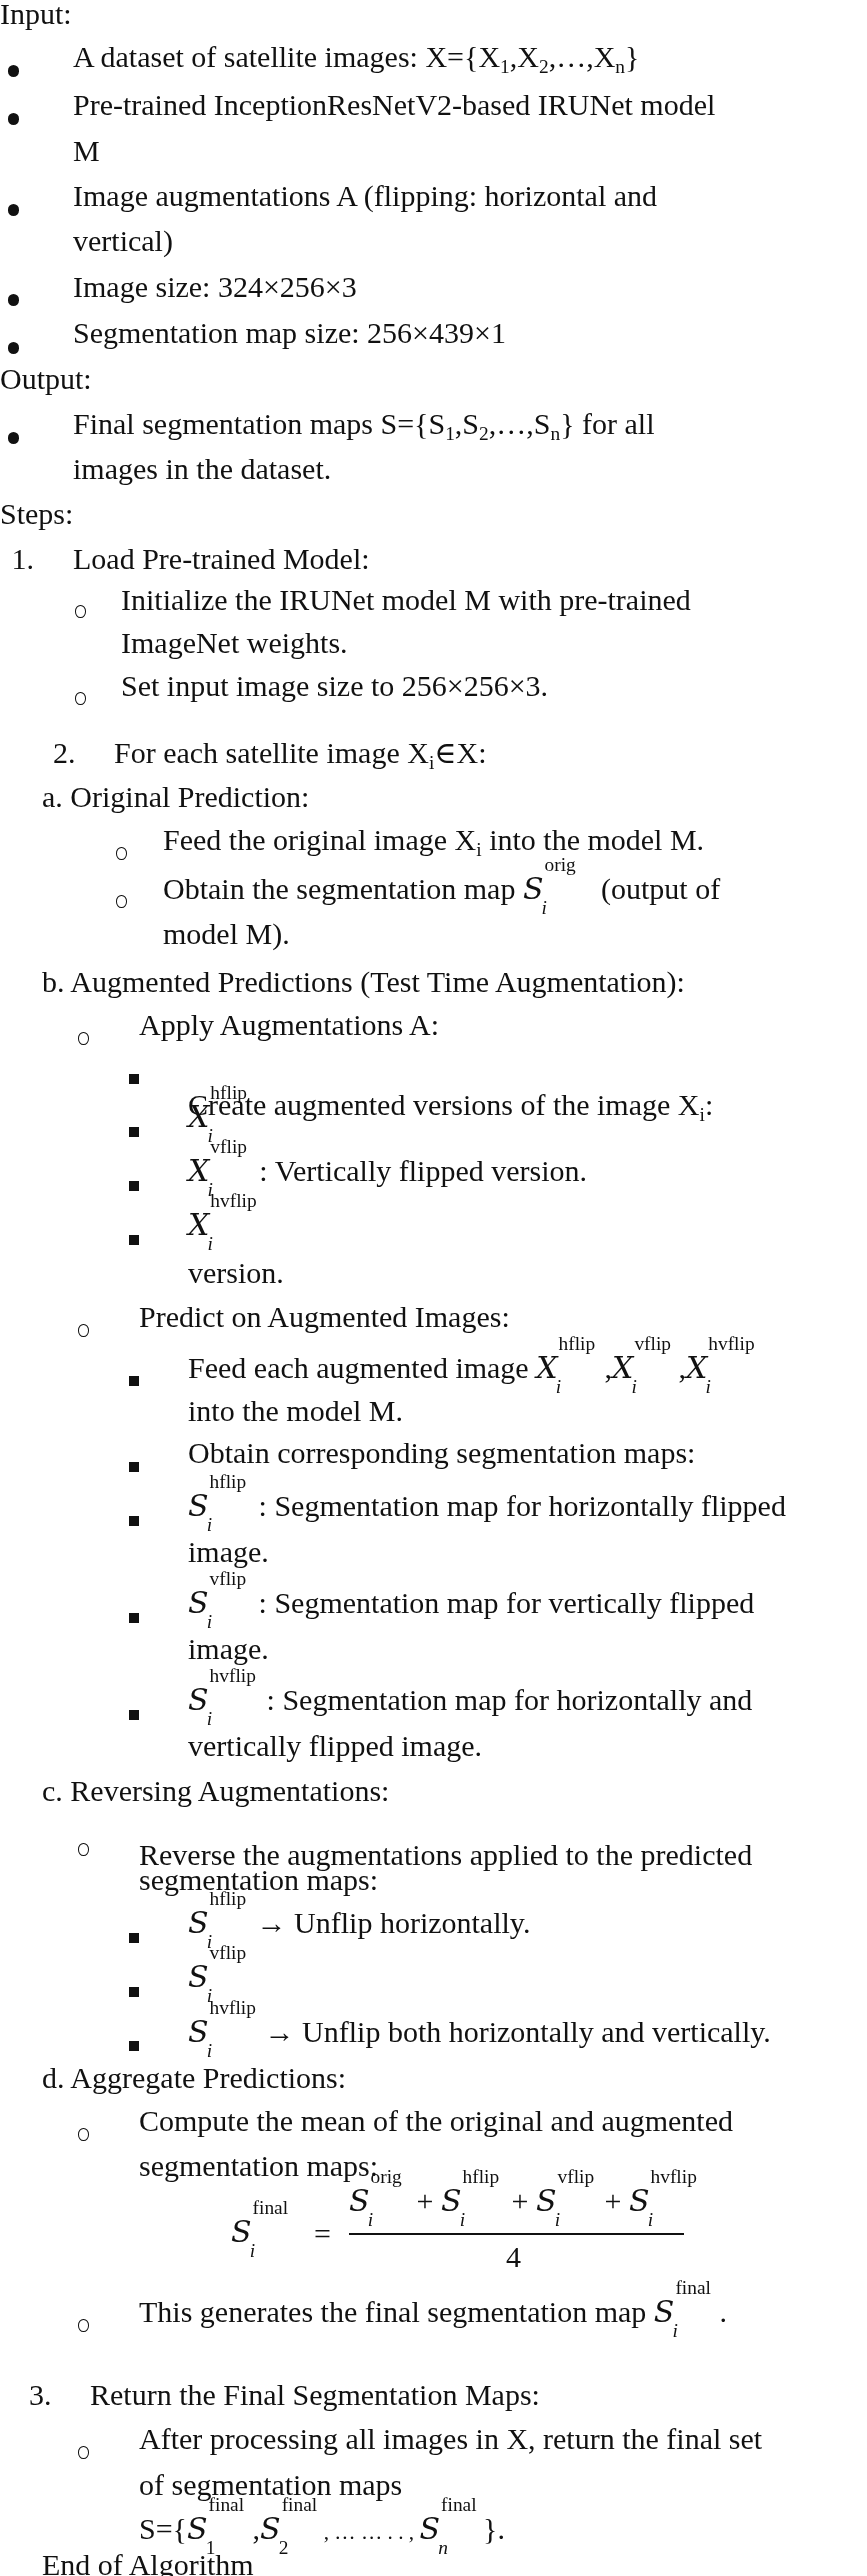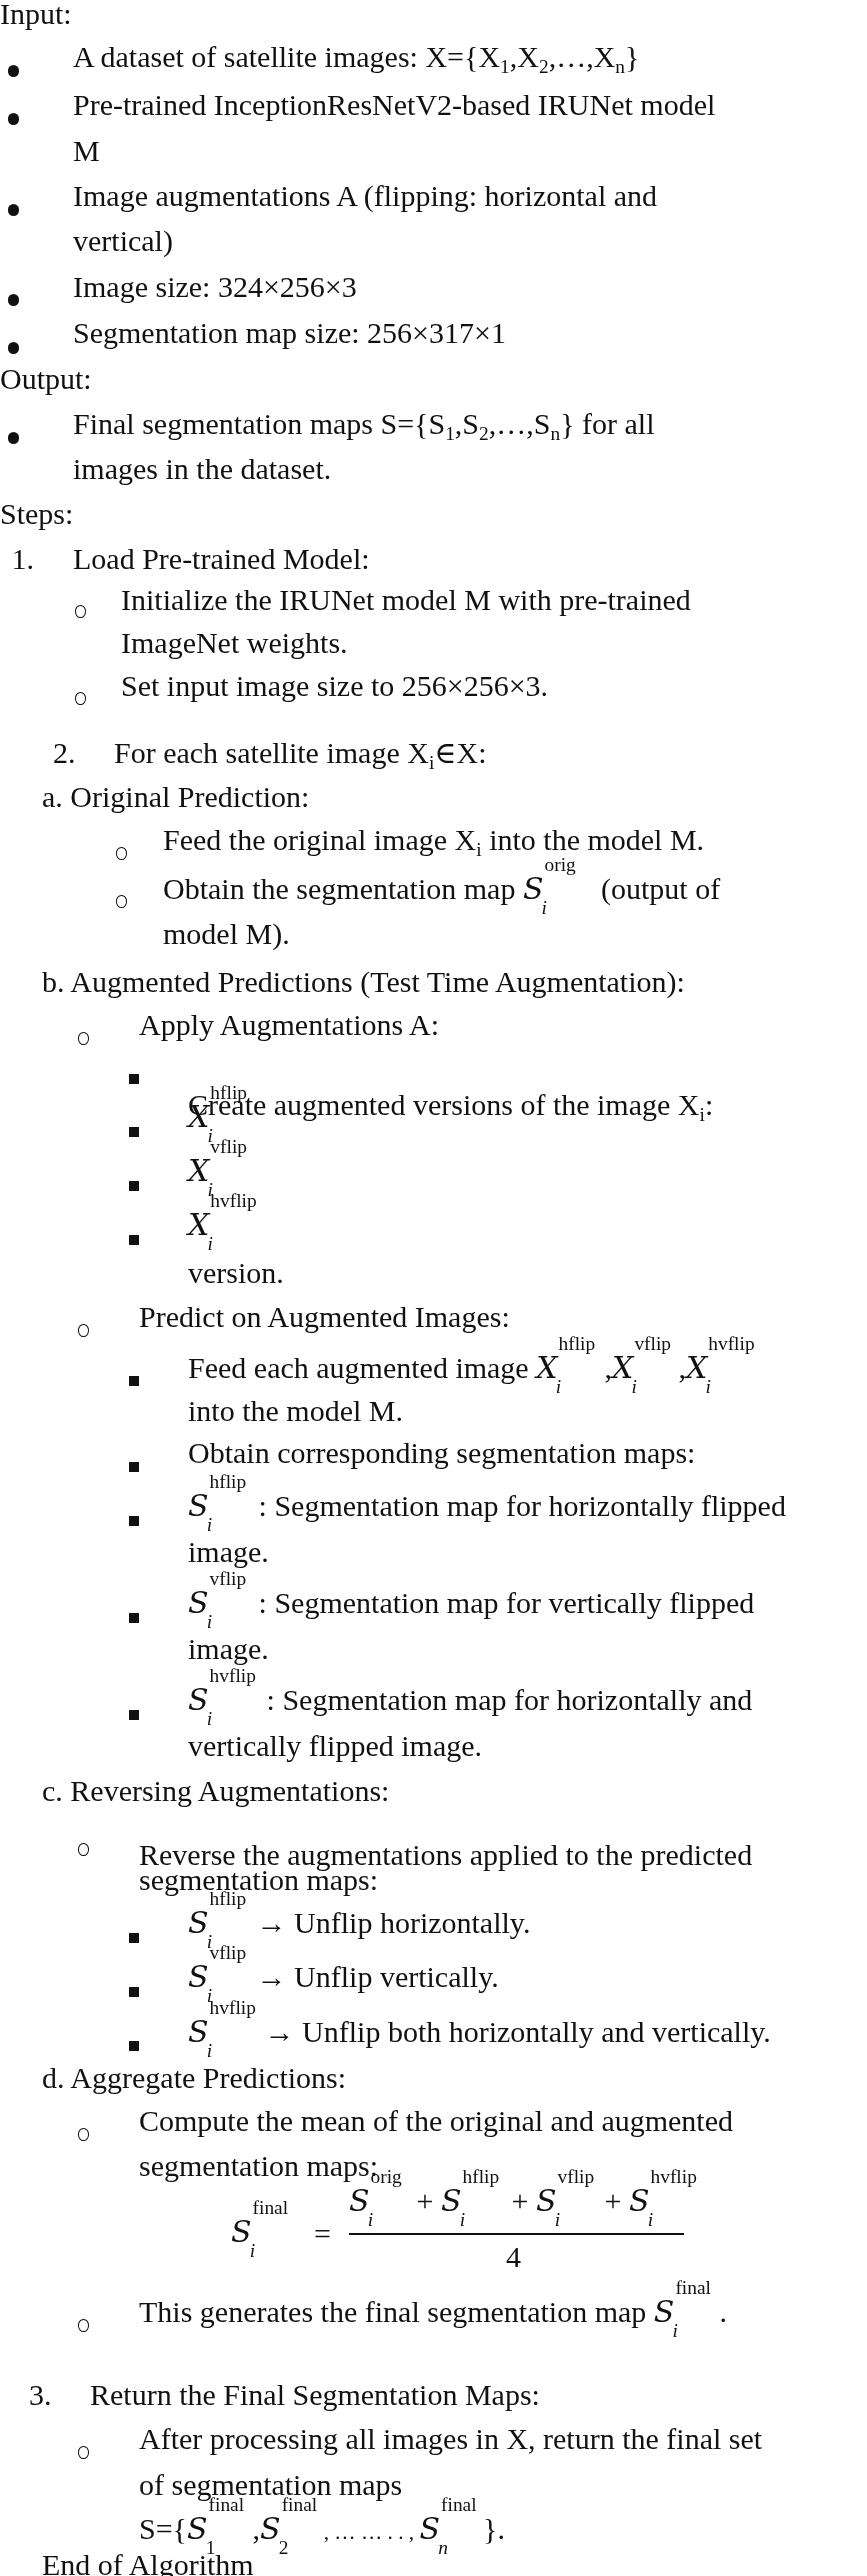--- a/index.html
+++ b/index.html
@@ -43,7 +43,7 @@
 <div class="line" style="left:73px; top:267px;">Image size: 324×256×3</div>
 
 <div class="mk" style="left:7.8px; top:324px;"><span class="bullet-dot"></span></div>
-<div class="line" style="left:73px; top:313px;">Segmentation map size: 256×317×1</div>
+<div class="line" style="left:73px; top:313px;">Segmentation map size: 256×439×1</div>
 
 <div class="line" style="top:359px;">Output:</div>
 <div class="mk" style="left:7.8px; top:414px;"><span class="bullet-dot"></span></div>

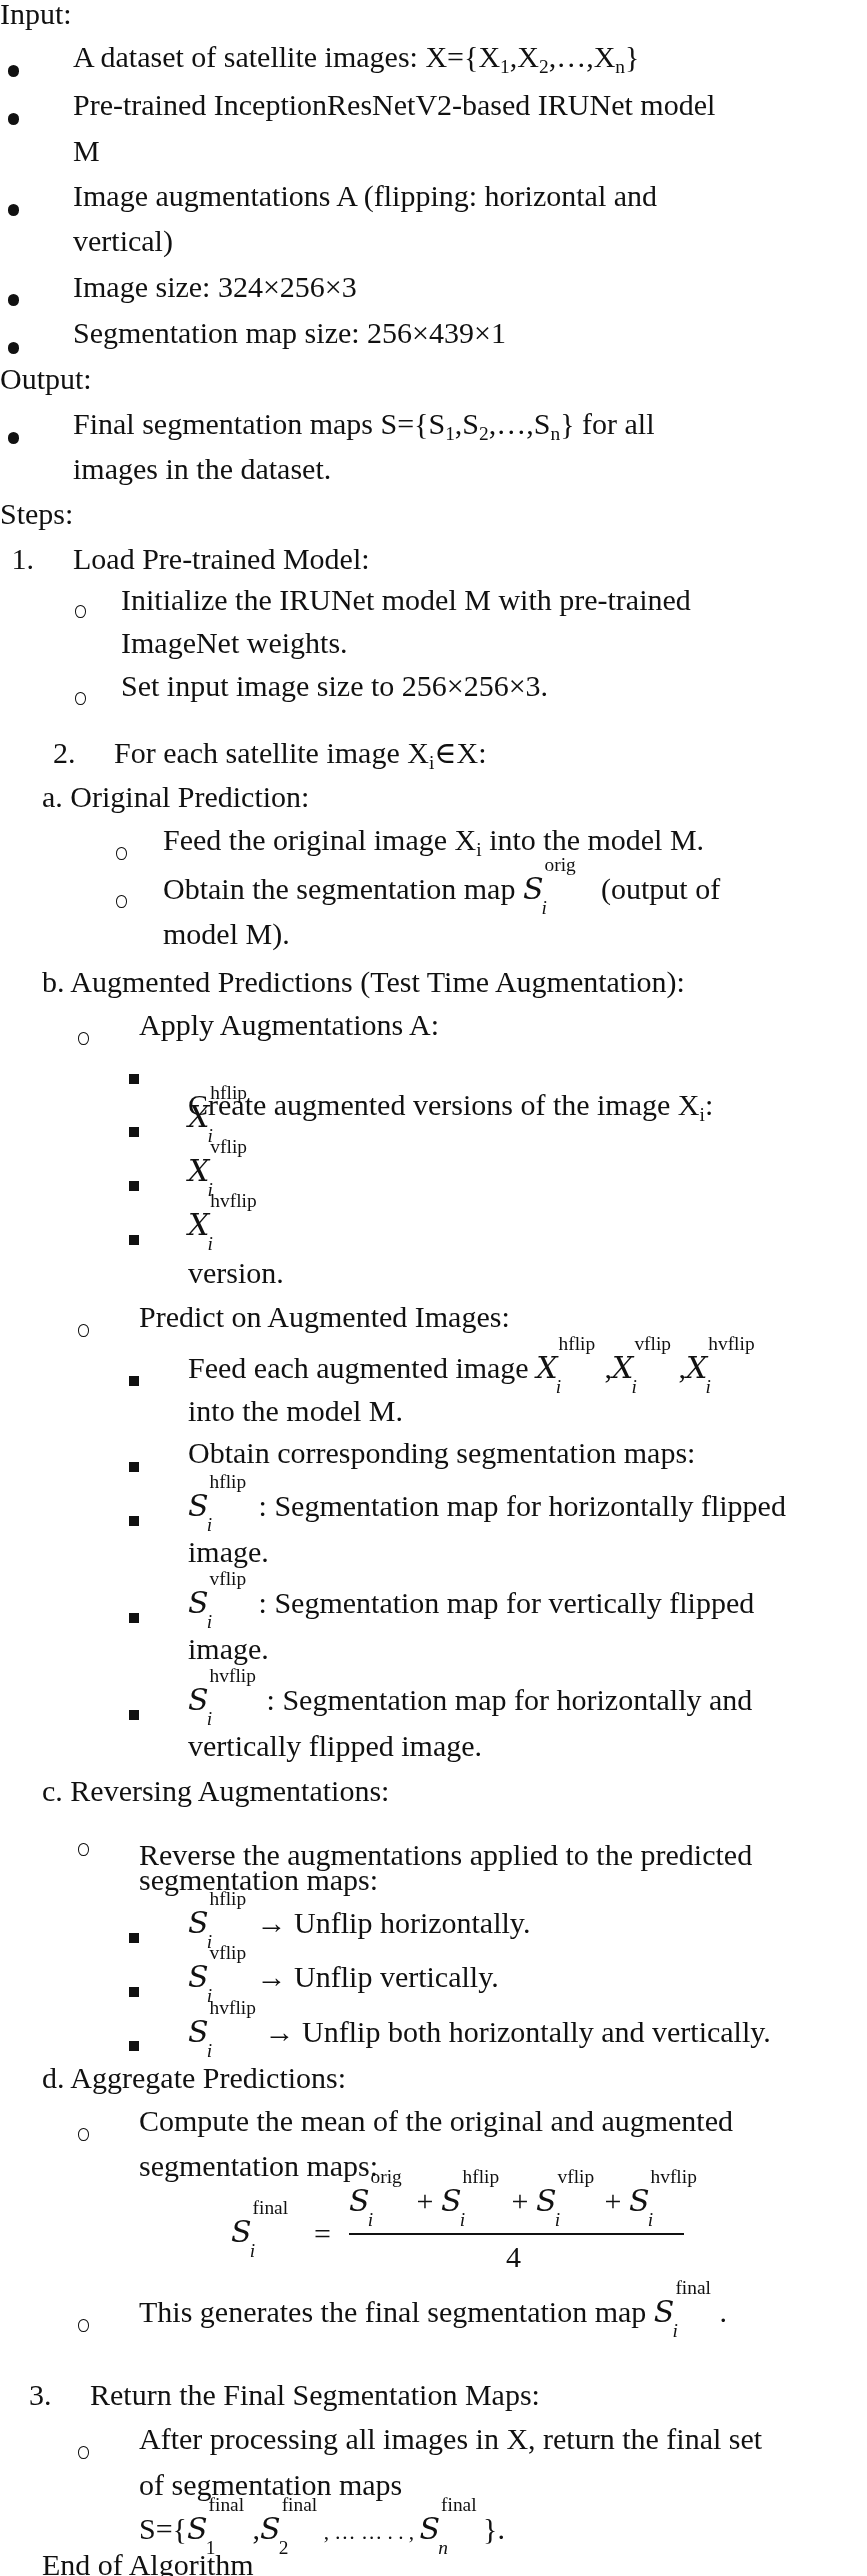--- a/index.html
+++ b/index.html
@@ -83,7 +83,7 @@
 <div class="line" style="left:188px; top:1097px;"><span class="ss"><span class="mi math">X</span><span class="sup">hflip</span><span class="sub">i</span></span></div>
 
 <div class="mk" style="left:129px; top:1161px;"><span class="bullet-sq"></span></div>
-<div class="line" style="left:188px; top:1151px;"><span class="ss"><span class="mi math">X</span><span class="sup">vflip</span><span class="sub">i</span></span></div>
+<div class="line" style="left:188px; top:1151px;"><span class="ss"><span class="mi math">X</span><span class="sup">vflip</span><span class="sub">i</span></span><span style="padding-left:50px">: Vertically flipped version.</span></div>
 
 <div class="mk" style="left:129px; top:1215px;"><span class="bullet-sq"></span></div>
 <div class="line" style="left:188px; top:1205px;"><span class="ss"><span class="mi math">X</span><span class="sup">hvflip</span><span class="sub">i</span></span></div>

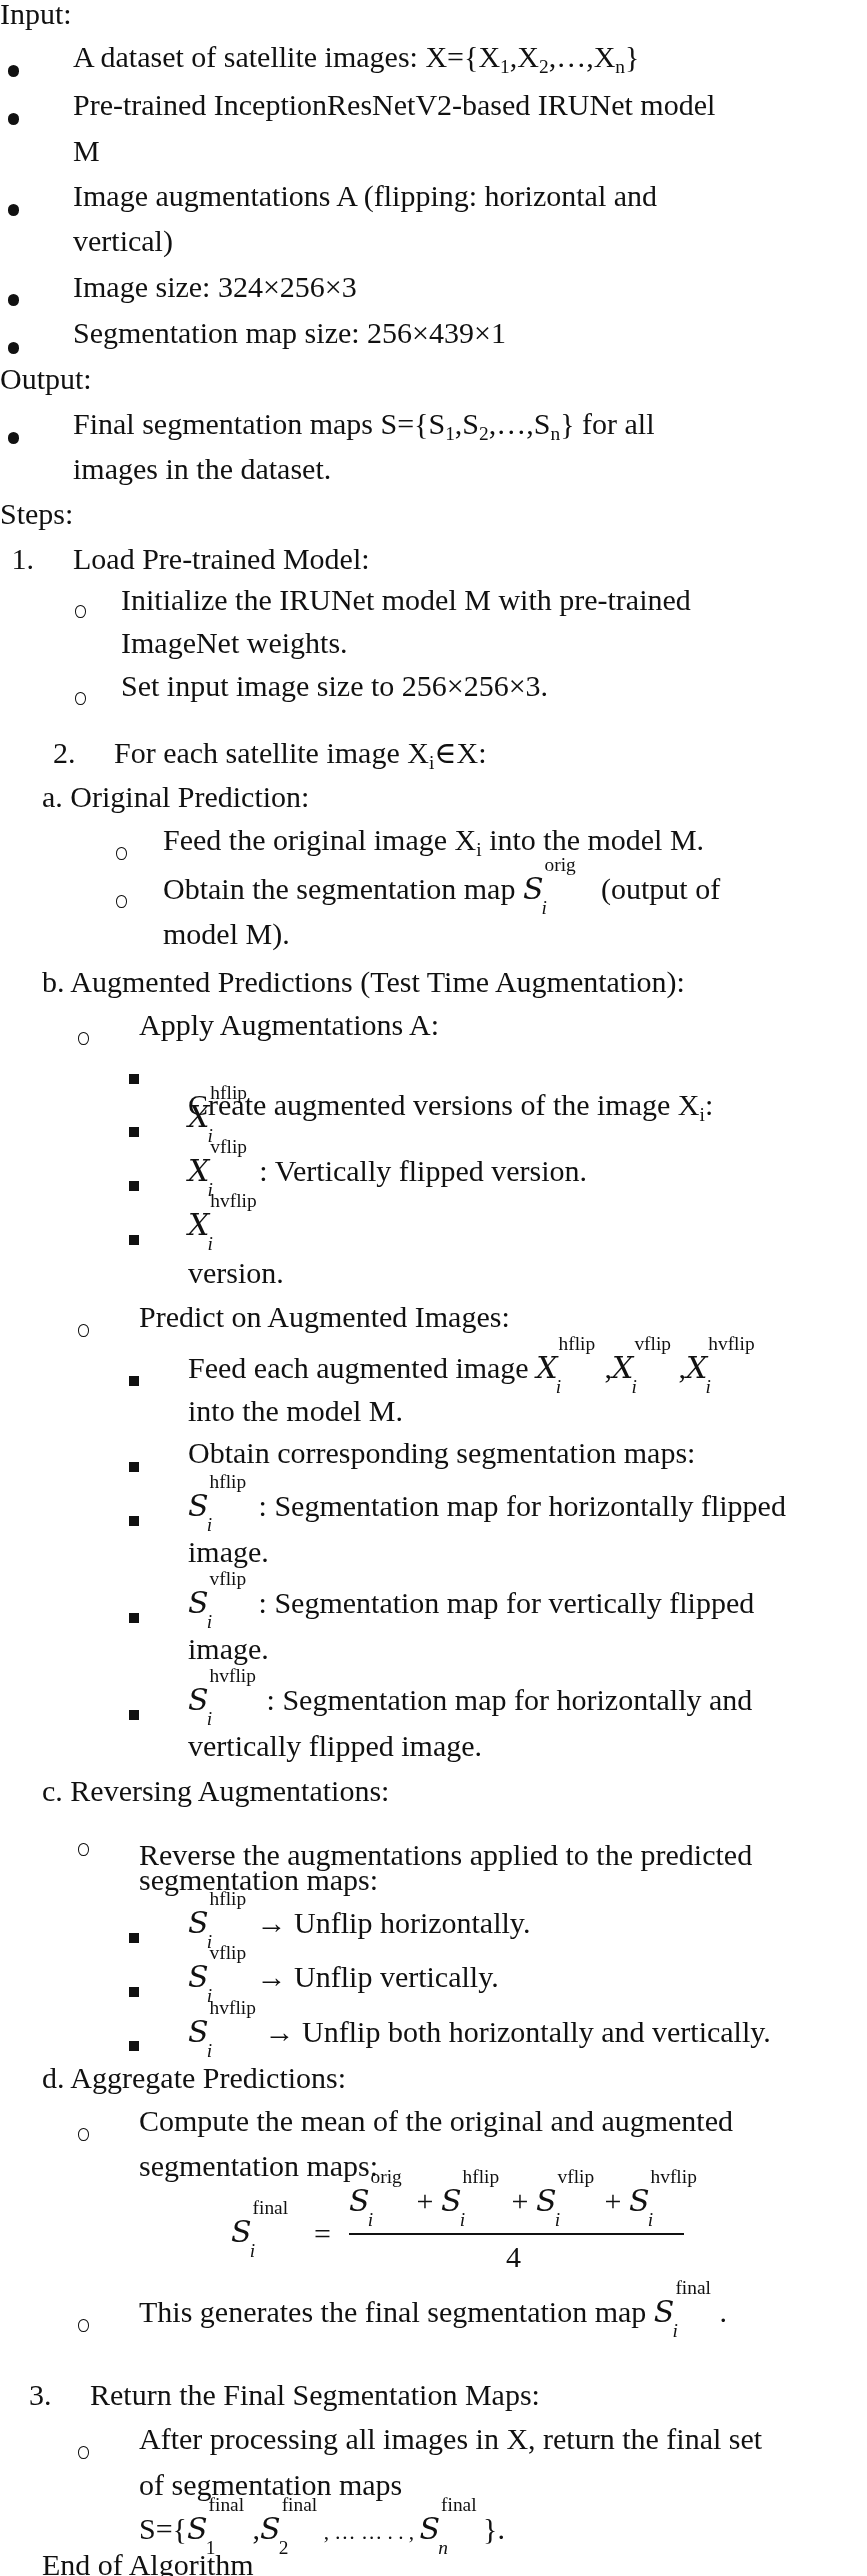--- a/index.html
+++ b/index.html
@@ -120,7 +120,7 @@
 <div class="line" style="left:188px; top:1903px;"><span class="ss"><span class="mi math">S</span><span class="sup">hflip</span><span class="sub">i</span></span><span style="padding-left:48px">→ Unflip horizontally.</span></div>
 
 <div class="mk" style="left:129px; top:1967px;"><span class="bullet-sq"></span></div>
-<div class="line" style="left:188px; top:1957px;"><span class="ss"><span class="mi math">S</span><span class="sup">vflip</span><span class="sub">i</span></span><span style="padding-left:48px">→ Unflip vertically.</span></div>
+<div class="line" style="left:188px; top:1957px;"><span class="ss"><span class="mi math">S</span><span class="sup">vflip</span><span class="sub">i</span></span></div>
 
 <div class="mk" style="left:129px; top:2021px;"><span class="bullet-sq"></span></div>
 <div class="line" style="left:188px; top:2012px;"><span class="ss"><span class="mi math">S</span><span class="sup">hvflip</span><span class="sub">i</span></span><span style="padding-left:56px">→ Unflip both horizontally and vertically.</span></div>

